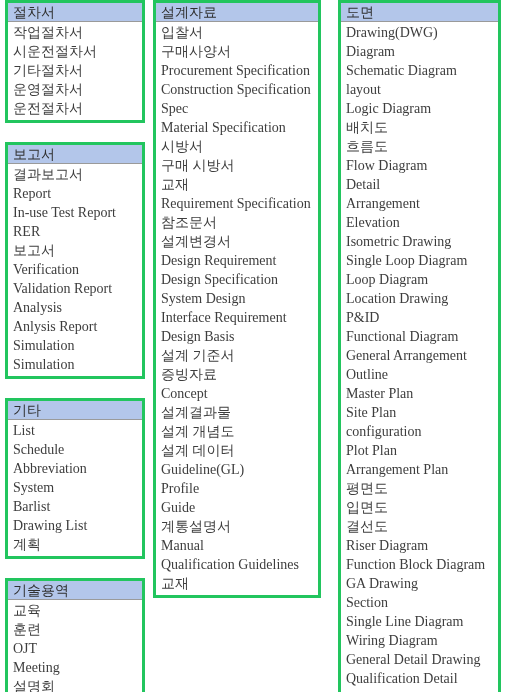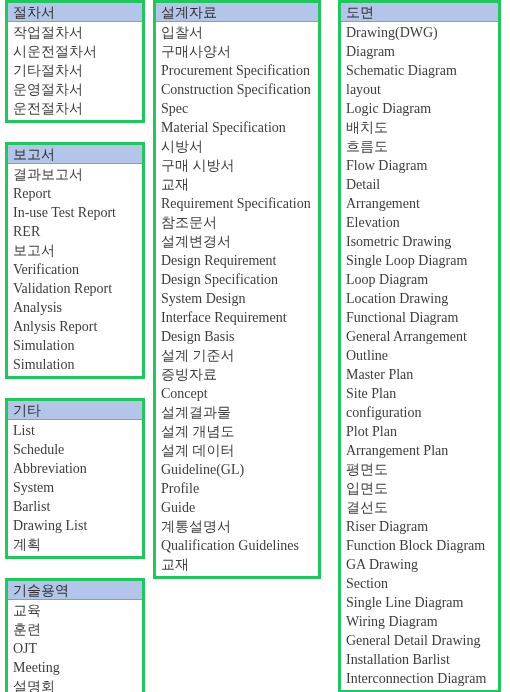--- a/index.html
+++ b/index.html
@@ -169,6 +169,7 @@
           <div class="list-item">Single Loop Diagram</div>
           <div class="list-item">Loop Diagram</div>
           <div class="list-item">Location Drawing</div>
+          <div class="list-item">P&amp;ID</div>
           <div class="list-item">Functional Diagram</div>
           <div class="list-item">General Arrangement</div>
           <div class="list-item">Outline</div>

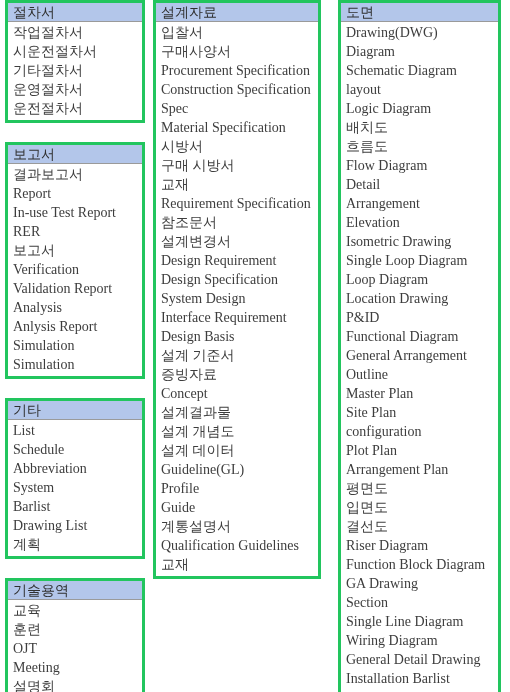--- a/index.html
+++ b/index.html
@@ -145,6 +145,7 @@
           <div class="list-item">Profile</div>
           <div class="list-item">Guide</div>
           <div class="list-item">계통설명서</div>
+          <div class="list-item">Manual</div>
           <div class="list-item">Qualification Guidelines</div>
           <div class="list-item">교재</div>
         </div>

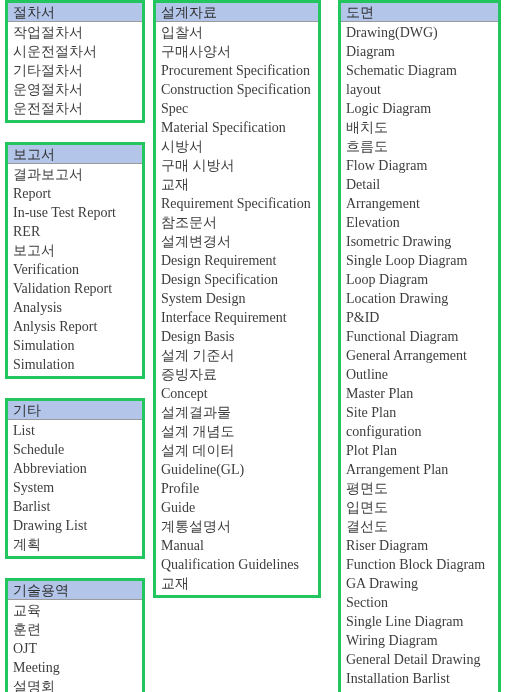--- a/index.html
+++ b/index.html
@@ -189,7 +189,7 @@
           <div class="list-item">Single Line Diagram</div>
           <div class="list-item">Wiring Diagram</div>
           <div class="list-item">General Detail Drawing</div>
-          <div class="list-item">Installation Barlist</div>
+          <div class="list-item">Qualification Detail</div>
           <div class="list-item">Interconnection Diagram</div>
         </div>
       </div>

